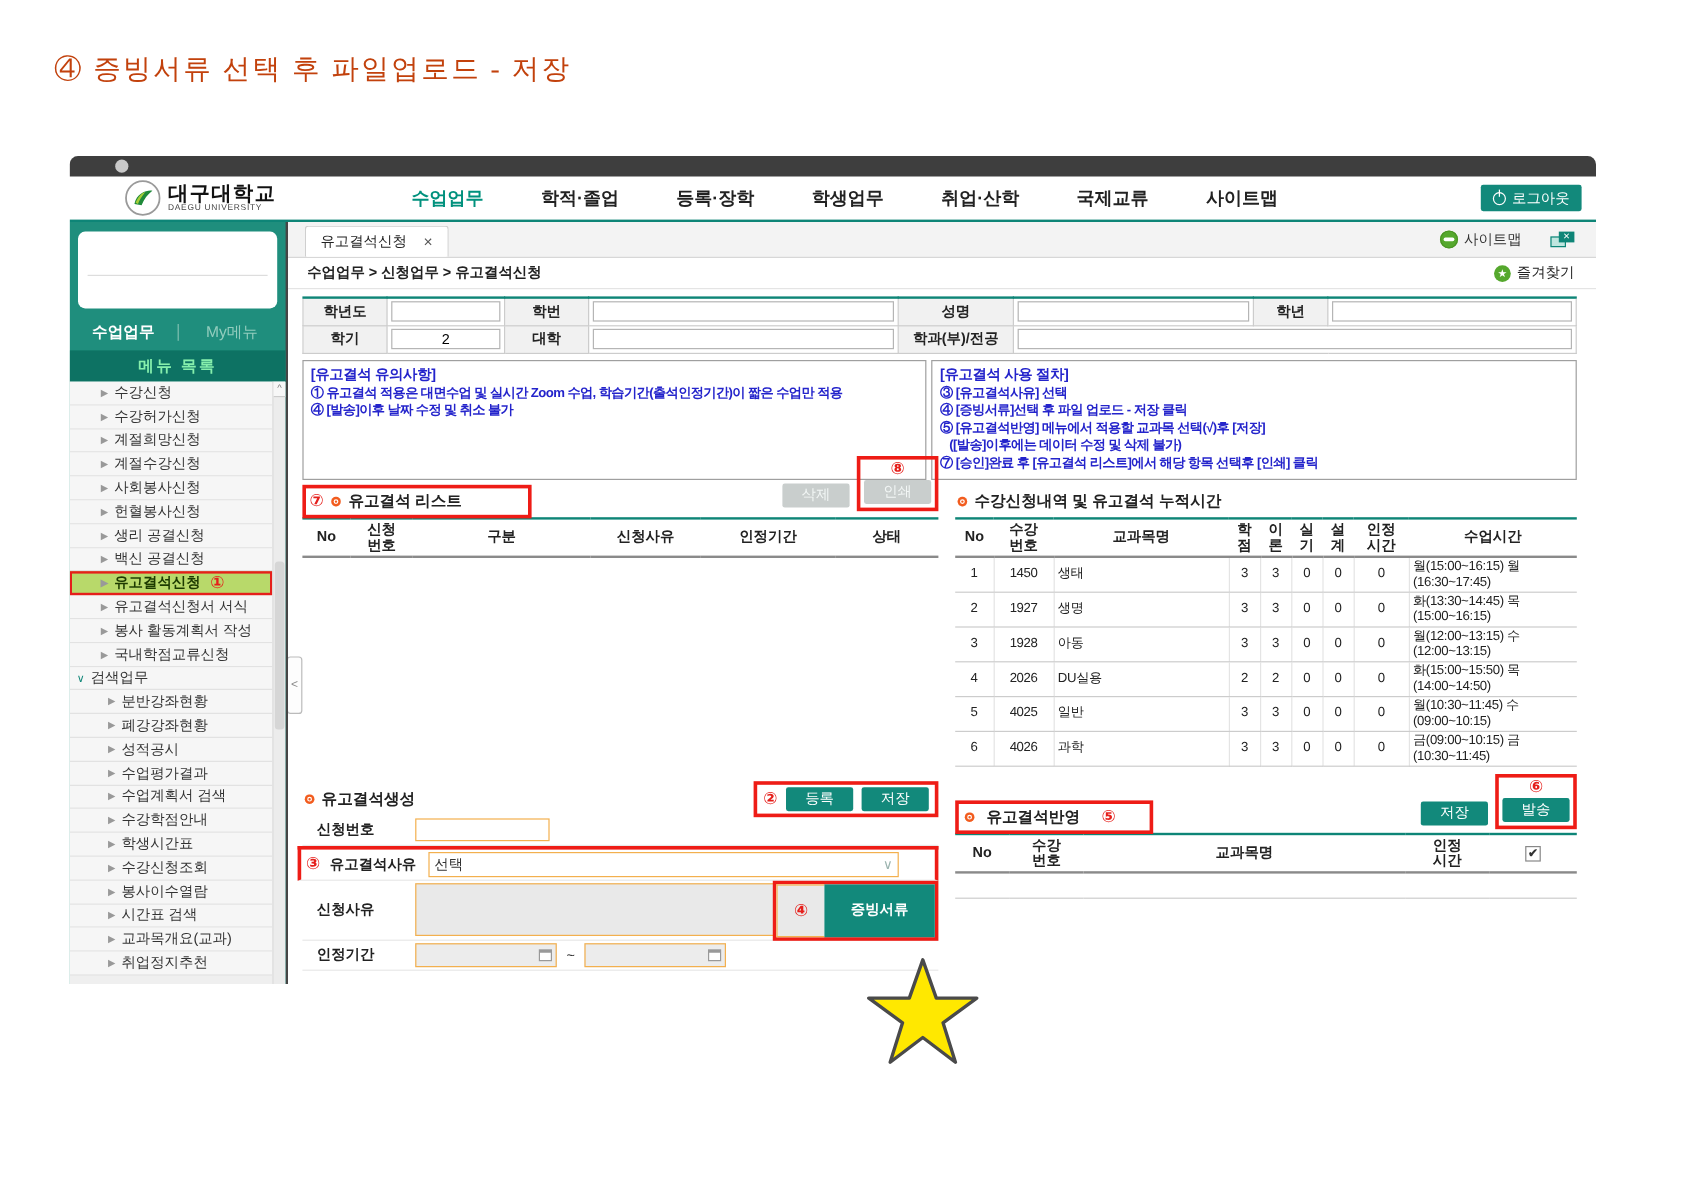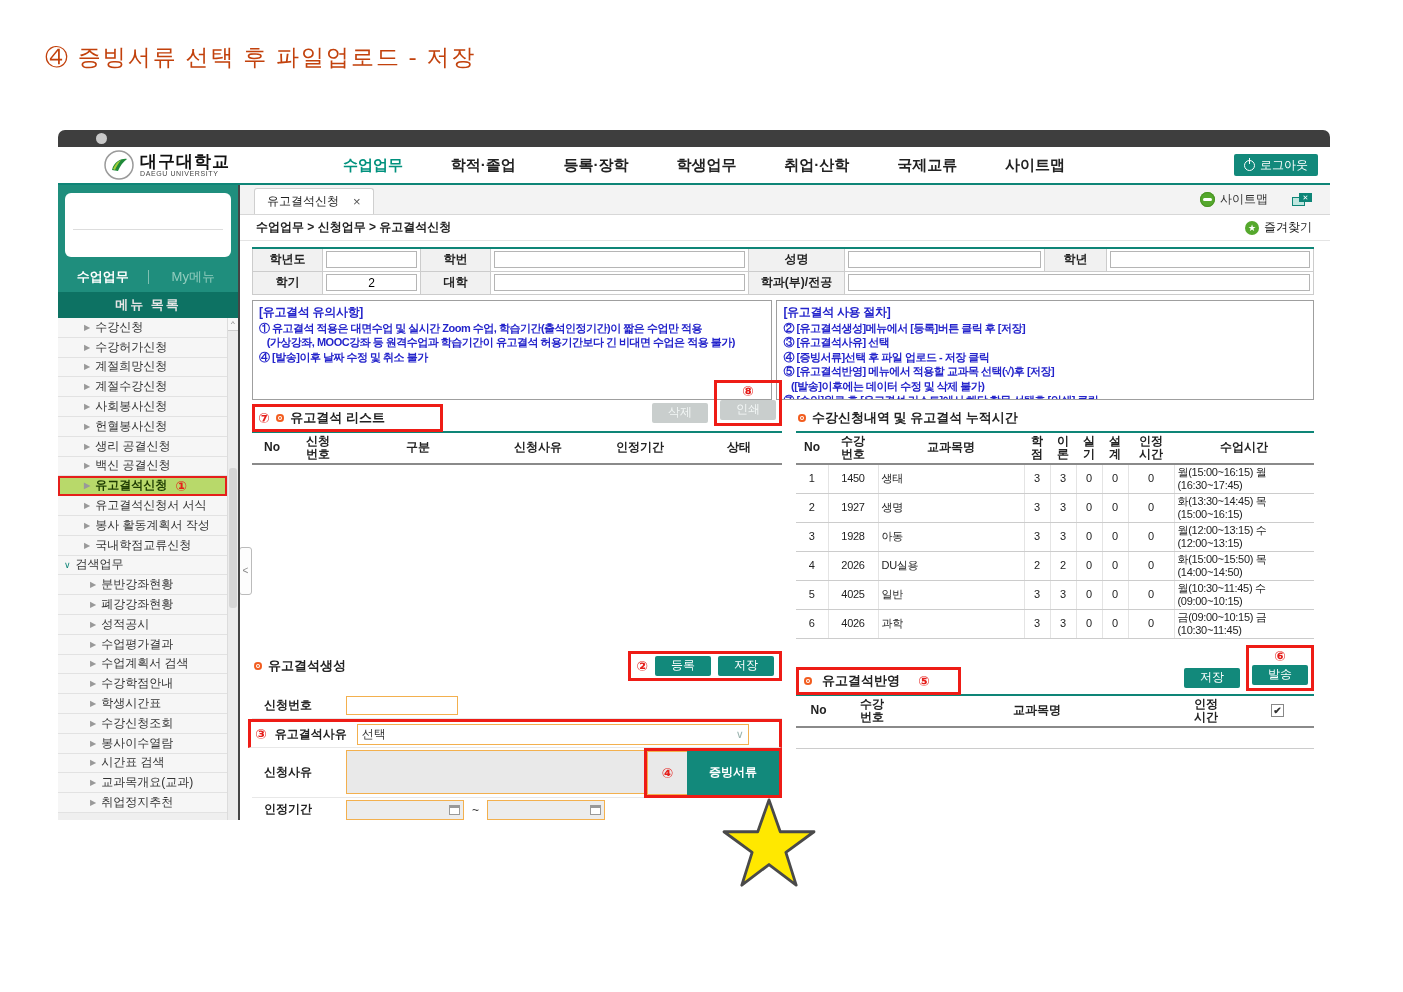--- a/index.html
+++ b/index.html
@@ -34,7 +34,7 @@
   .side-tab { flex:1; text-align:center; font-size:13px; font-weight:bold; color:#fff; cursor:pointer; }
   .side-tab.secondary { color:#93cdbe; font-weight:normal; }
   .side-tab-divider { width:1px; height:14px; background:#7fc0b2; }
-  .menu-header { background:#0d7263; color:#e5e5e5; text-align:center; font-size:13px; font-weight:bold; height:26px; line-height:26px; letter-spacing:2px; }
+  .menu-header { background:#0d7263; color:#86efac; text-align:center; font-size:13px; font-weight:bold; height:26px; line-height:26px; letter-spacing:2px; }
   .menu-wrap { position:relative; flex:1; background:#efefef; overflow:hidden; }
   .menu-list { margin-right:11px; }
   .menu-item { display:flex; align-items:center; height:19.8px; border-bottom:1px solid #e2e2e2; background:#f6f6f6; font-size:12px; color:#333; padding-left:26px; gap:5px; cursor:pointer; }

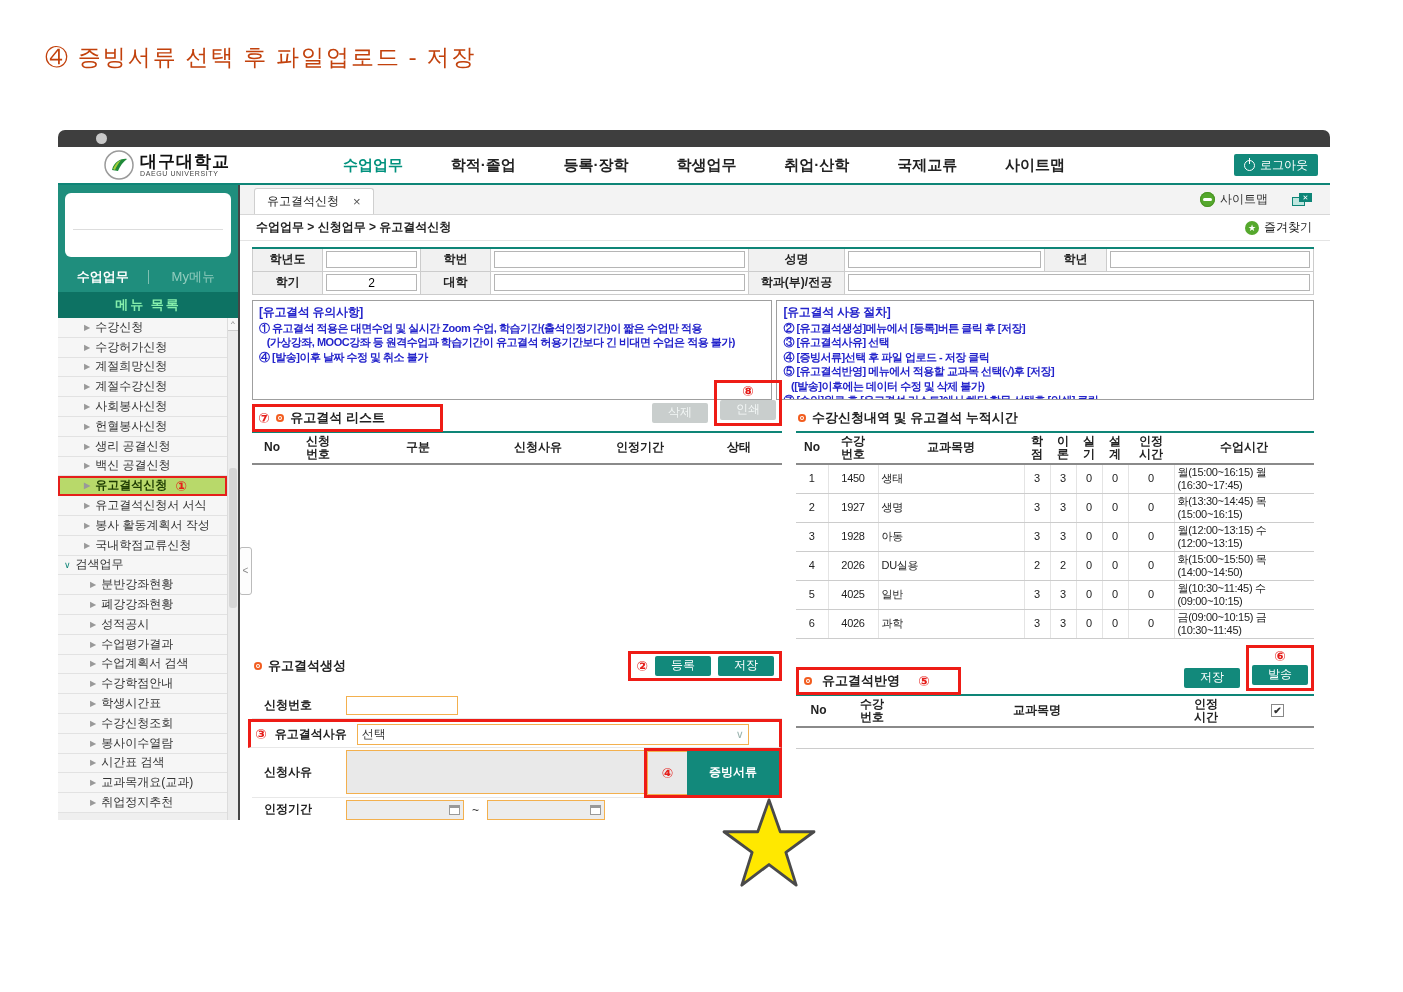--- a/index.html
+++ b/index.html
@@ -371,7 +371,6 @@
             <div class="notice-box nright">
               <div class="notice-title">[유고결석 사용 절차]</div>
               <div>
-                  <div class="notice-line">② [유고결석생성]메뉴에서 [등록]버튼 클릭 후 [저장]</div>
                   <div class="notice-line">③ [유고결석사유] 선택</div>
                   <div class="notice-line">④ [증빙서류]선택 후 파일 업로드 - 저장 클릭</div>
                   <div class="notice-line">⑤ [유고결석반영] 메뉴에서 적용할 교과목 선택(√)후 [저장]</div>

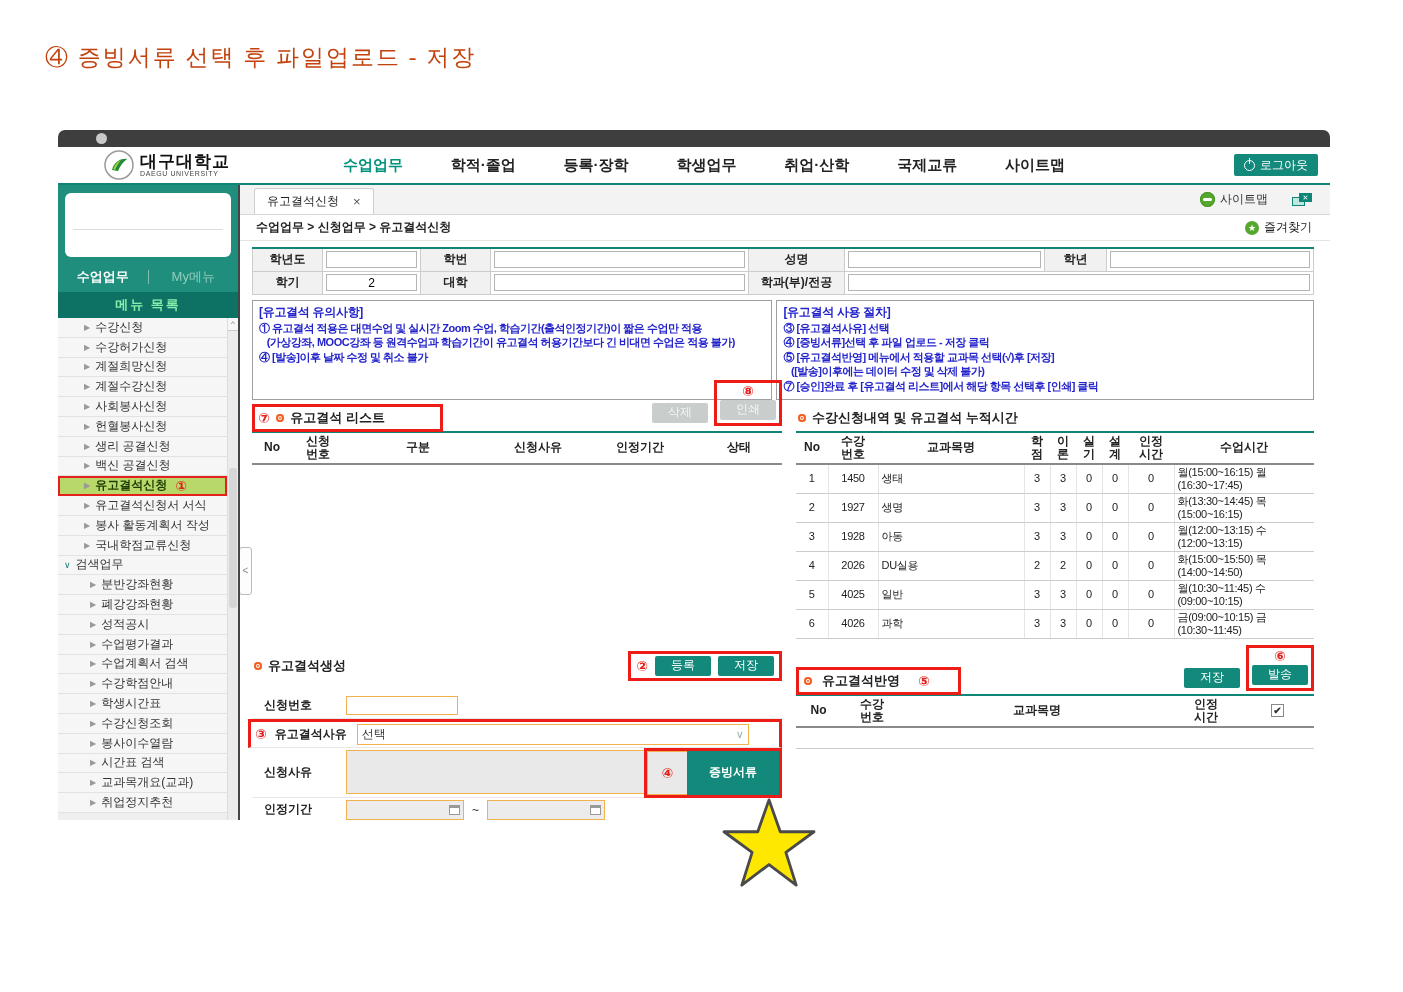--- a/index.html
+++ b/index.html
@@ -364,7 +364,6 @@
               <div class="notice-title">[유고결석 유의사항]</div>
               <div>
                   <div class="notice-line">① 유고결석 적용은 대면수업 및 실시간 Zoom 수업, 학습기간(출석인정기간)이 짧은 수업만 적용</div>
-                  <div class="notice-line">   (가상강좌, MOOC강좌 등 원격수업과 학습기간이 유고결석 허용기간보다 긴 비대면 수업은 적용 불가)</div>
                   <div class="notice-line">④ [발송]이후 날짜 수정 및 취소 불가</div>
                 </div>
             </div>

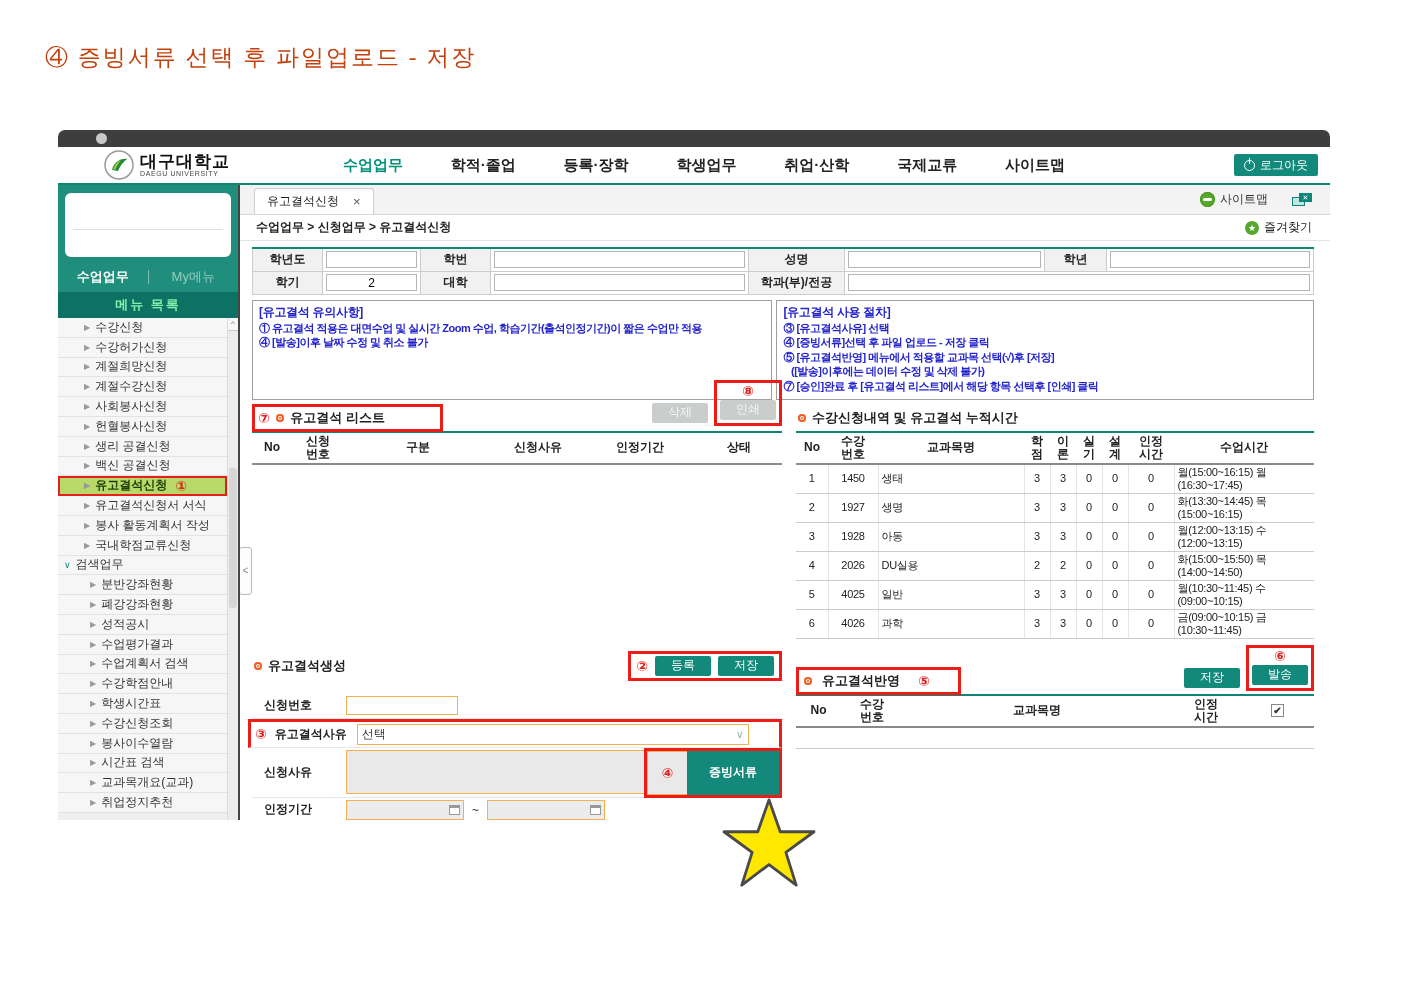--- a/index.html
+++ b/index.html
@@ -115,7 +115,7 @@
   .cb { display:inline-block; width:13px; height:13px; border:1px solid #888; background:#fff; font-size:10px; line-height:12px; color:#333; cursor:pointer; }
 
   
-  .frm { margin-top:16px; }
+  .frm { margin-top:2px; }
   .frm-row { display:flex; align-items:center; min-height:25px; border-bottom:1px solid #e8e8e8; position:relative; }
   .frm-label { width:94px; padding-left:12px; font-size:12px; font-weight:bold; color:#222; flex-shrink:0; }
   .inp-orange { border:1px solid #f3b04e; height:19px; font-size:12px; padding:0 3px; background:#fff; }

